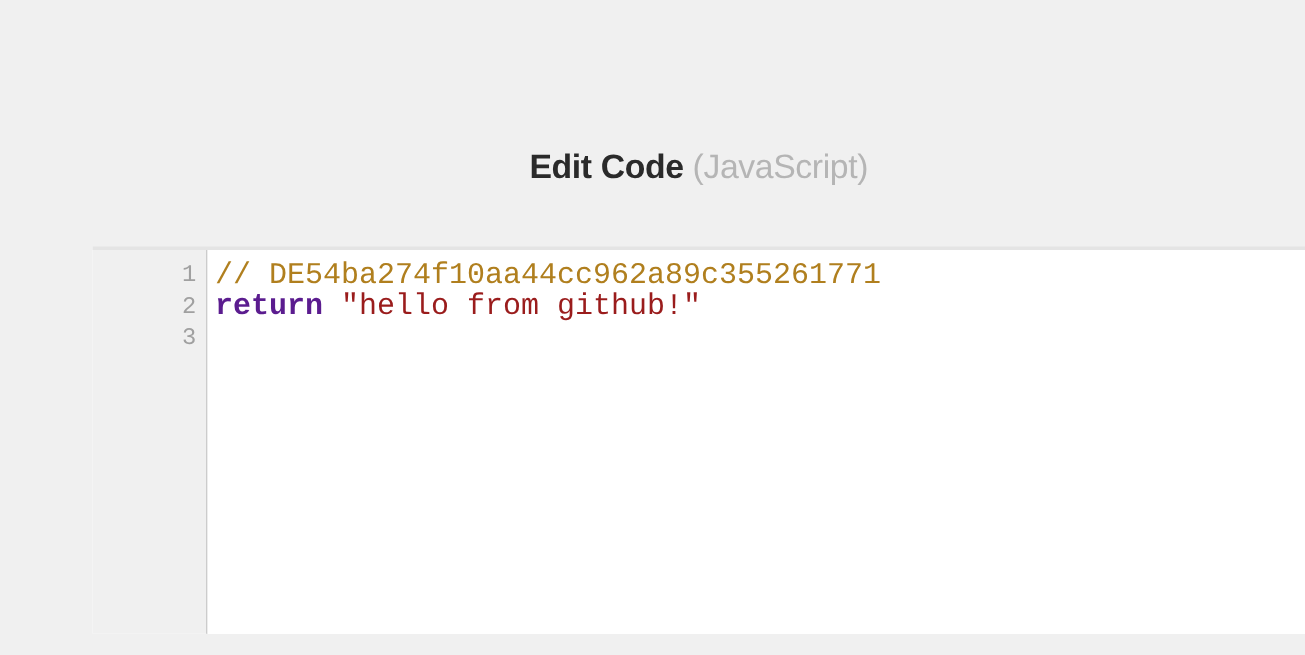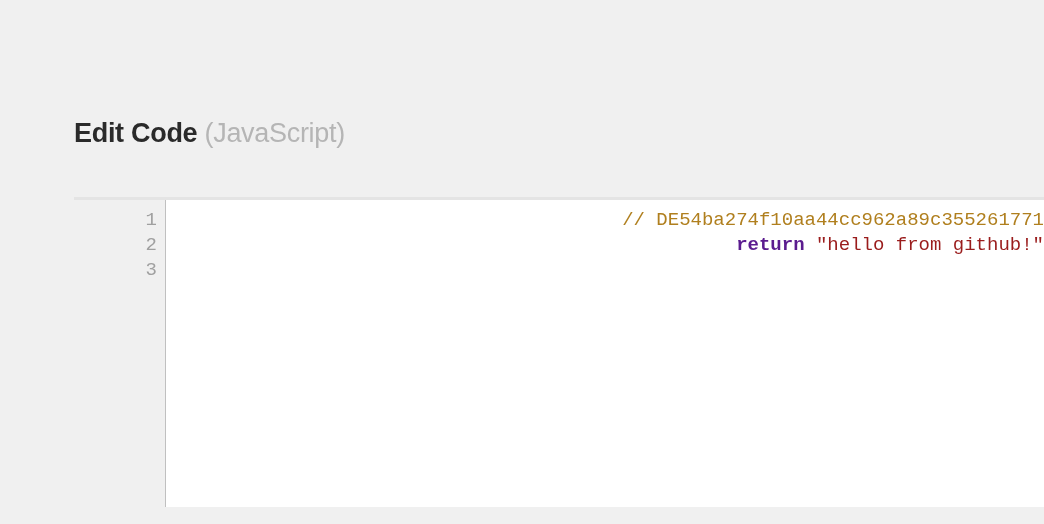--- a/index.html
+++ b/index.html
@@ -23,6 +23,7 @@
       font-weight: 600;
       margin-bottom: 48px;
       letter-spacing: -0.3px;
+      text-align: center;
     }
     .header-title {
       color: #2a2a2a;

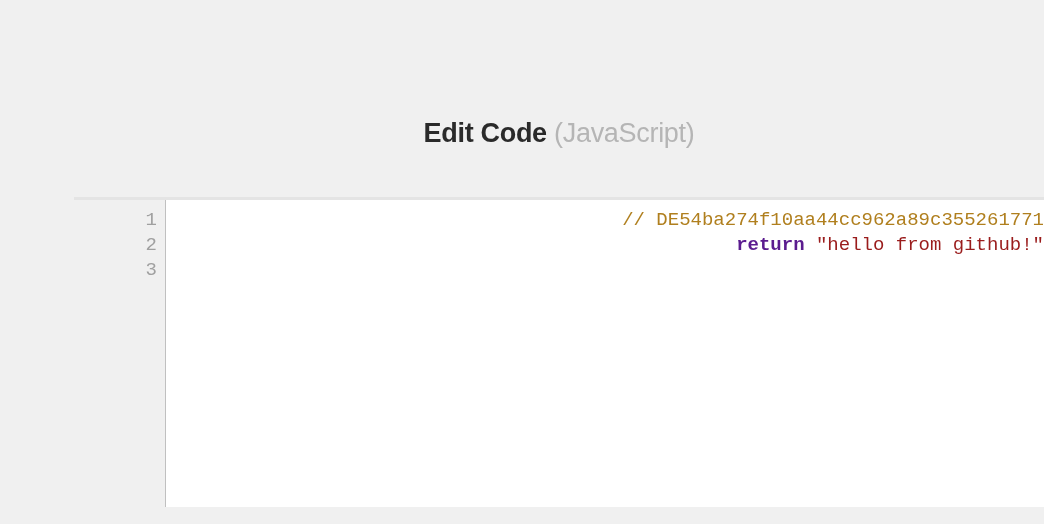--- a/index.html
+++ b/index.html
@@ -61,11 +61,10 @@
       padding-top: 8px;
       padding-left: 6px;
       font-family: "SFMono-Regular", Consolas, "Liberation Mono", Menlo, monospace;
-      font-size: 19px;
+      font-size: 24px;
       line-height: 25px;
       white-space: pre;
       outline: none;
-      text-align: right;
     }
     .code-line {
       height: 25px;

